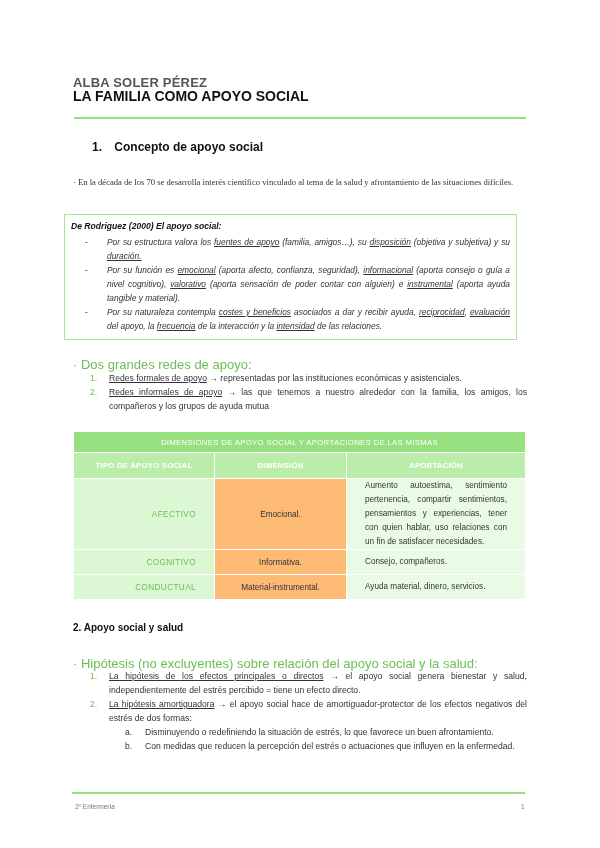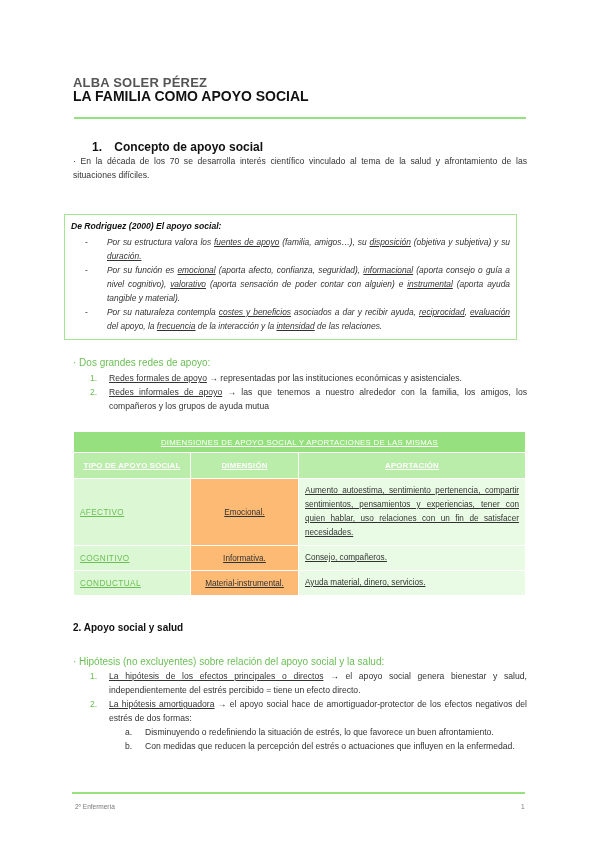--- a/index.html
+++ b/index.html
@@ -50,7 +50,7 @@
   <span>Concepto de apoyo social</span>
 </div>
 
-<div class="para" style="top:154px;">· En la década de los 70 se desarrolla interés científico vinculado al tema de la salud y afrontamiento de las situaciones difíciles.</div>
+<div class="para" style="top:175px;font-family:Liberation Serif, serif;">· En la década de los 70 se desarrolla interés científico vinculado al tema de la salud y afrontamiento de las situaciones difíciles.</div>
 
 <div class="box">
   <div class="box-title">De Rodriguez (2000) El apoyo social:</div>

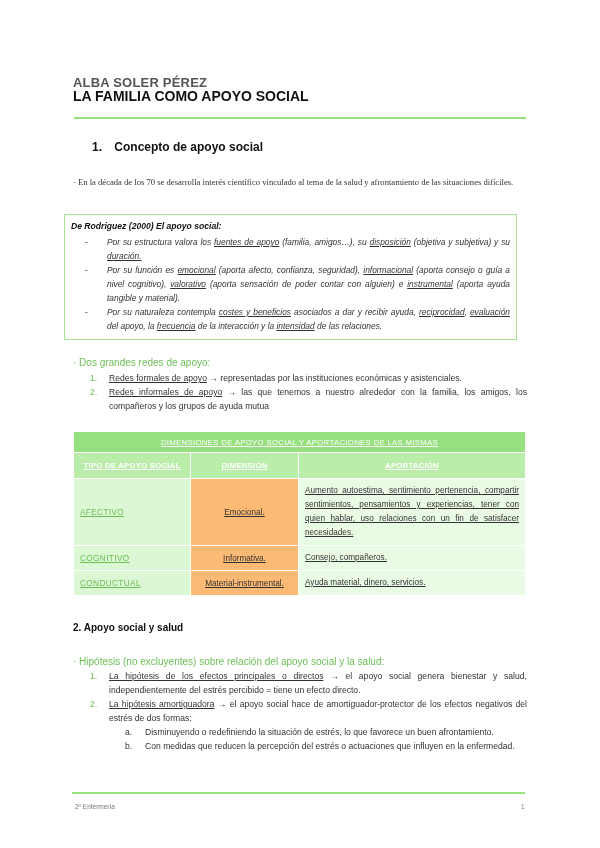--- a/index.html
+++ b/index.html
@@ -17,7 +17,7 @@
   .box li { position: relative; padding-left: 42px; padding-right: 6px; font-size: 8.4px; line-height: 14px; font-style: italic; color: #333; text-align: justify; }
   .box li .dash { position: absolute; left: 20px; top: 0; font-style: normal; }
   u { text-decoration: underline; }
-  .green-lead { position: absolute; left: 73px; font-size: 10px; color: #6bbf55; }
+  .green-lead { position: absolute; left: 73px; font-size: 13px; color: #6bbf55; }
   .olist { position: absolute; left: 73px; width: 454px; margin: 0; padding: 0; list-style: none; }
   .olist li { position: relative; padding-left: 36px; font-size: 8.6px; line-height: 14px; color: #333; text-align: justify; }
   .olist li .n { position: absolute; left: 17px; top: 0; color: #6bbf55; }

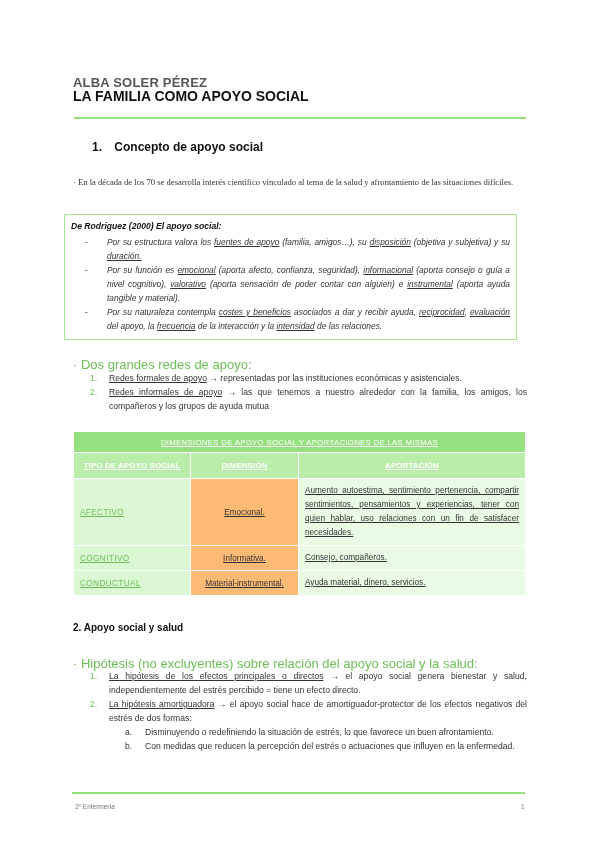--- a/index.html
+++ b/index.html
@@ -27,7 +27,7 @@
   .sublist li .ln { left: 16px; }
 
   table.dim { position: absolute; left: 73px; top: 431px; width: 453px; border-collapse: separate; border-spacing: 1.5px; font-size: 8.2px; }
-  table.dim td, table.dim th { padding: 0 6px; text-decoration: underline; }
+  table.dim td, table.dim th { padding: 0 18px; }
   .t-head { background: #97e07f; color: #fff; font-weight: normal; height: 20px; text-align: center; letter-spacing: 0.3px; font-size: 7.8px; }
   .t-col { background: #baedaa; color: #fff; height: 25px; text-align: center; font-size: 7.8px; letter-spacing: 0.2px; margin-top: 37px; }
   .t-type { background: #dcf7d3; color: #6bbf55; text-align: left; letter-spacing: 0.4px; }

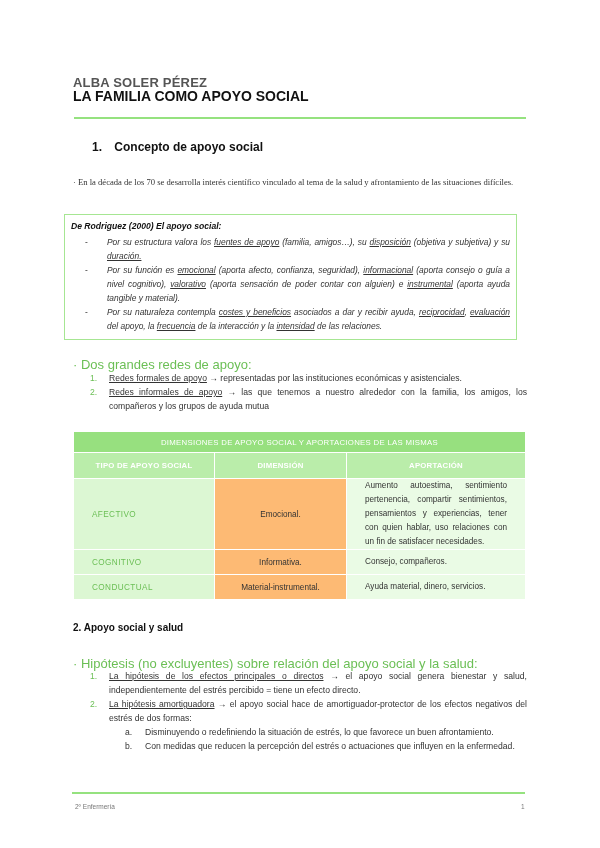--- a/index.html
+++ b/index.html
@@ -30,7 +30,7 @@
   table.dim td, table.dim th { padding: 0 18px; }
   .t-head { background: #97e07f; color: #fff; font-weight: normal; height: 20px; text-align: center; letter-spacing: 0.3px; font-size: 7.8px; }
   .t-col { background: #baedaa; color: #fff; height: 25px; text-align: center; font-size: 7.8px; letter-spacing: 0.2px; margin-top: 37px; }
-  .t-type { background: #dcf7d3; color: #6bbf55; text-align: left; letter-spacing: 0.4px; }
+  .t-type { background: #dcf7d3; color: #6bbf55; text-align: right; letter-spacing: 0.4px; }
   .t-dim { background: #fdba74; color: #333; text-align: center; }
   .t-apo { background: #eafbe5; color: #333; text-align: justify; line-height: 14px; }
   .h2 { position: absolute; left: 73px; top: 622px; font-size: 10px; font-weight: bold; color: #111; }

